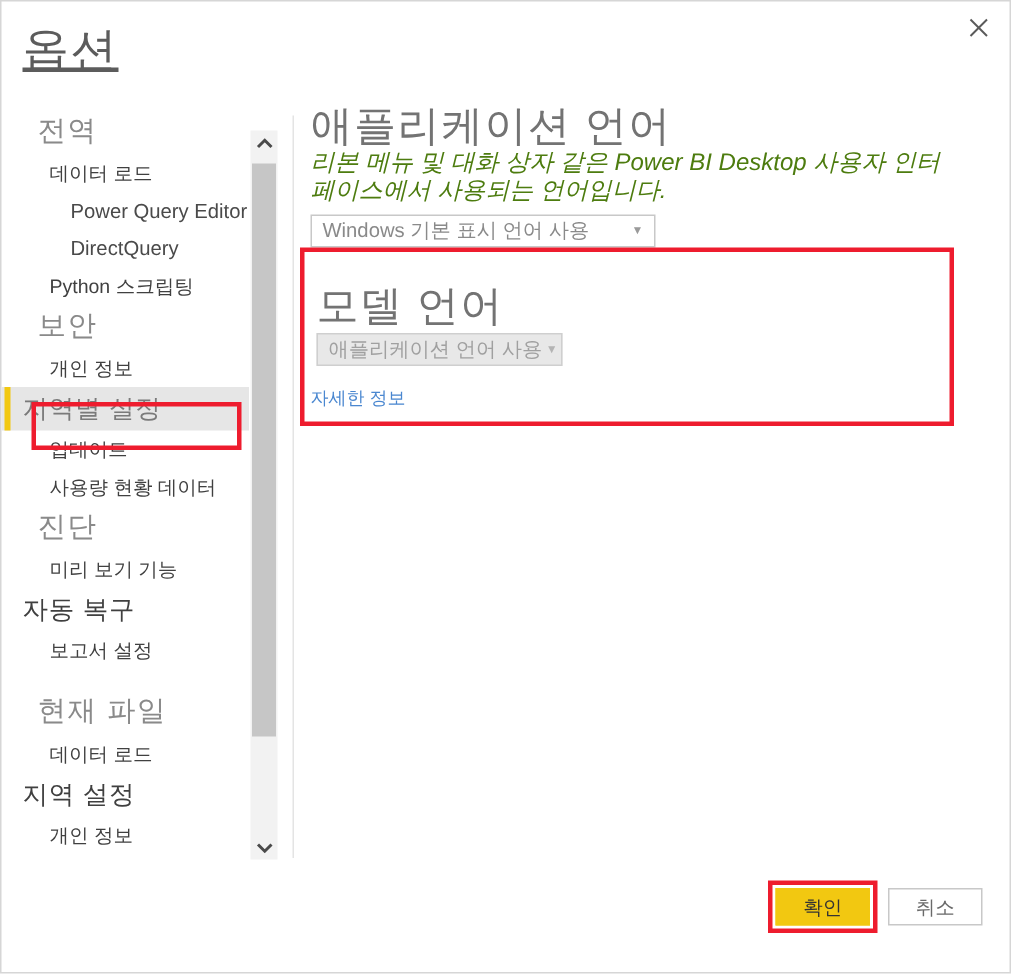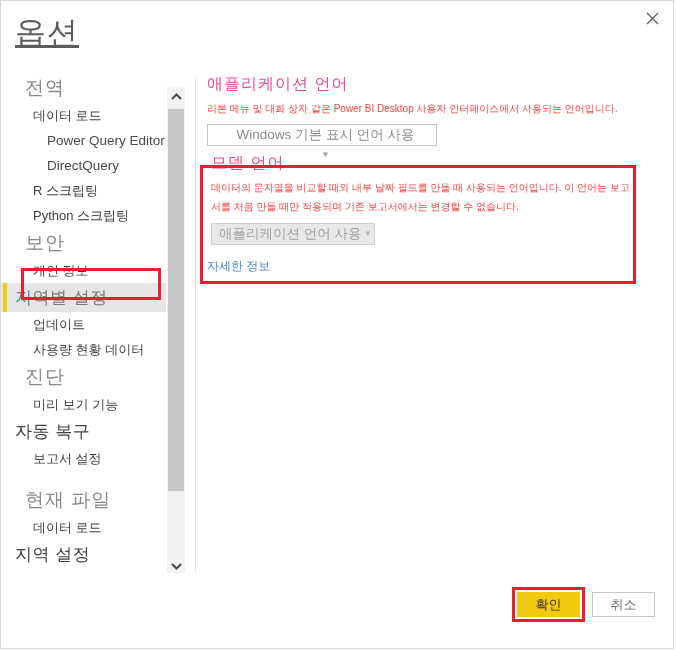--- a/index.html
+++ b/index.html
@@ -170,8 +170,8 @@
     width: 440px;
   }
   .section-title {
-    font-size: 16px;
-    color: #ec4899;
+    font-size: 28px;
+    color: #737373;
     letter-spacing: 1px;
     line-height: 26px;
     margin: 0 0 2px 0;

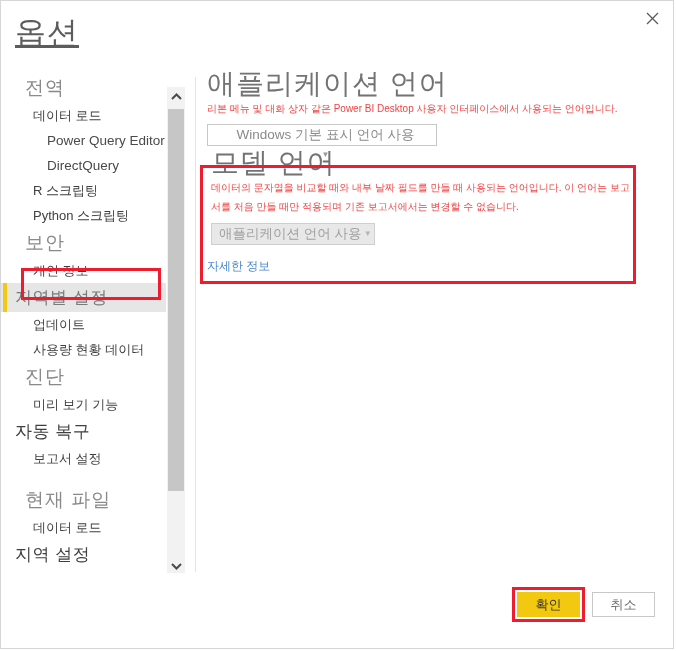--- a/index.html
+++ b/index.html
@@ -178,11 +178,12 @@
     white-space: nowrap;
   }
   .section-desc {
-    font-size: 10px;
-    color: #ef4444;
+    font-size: 16px;
+    color: #4d7c0f;
     line-height: 19px;
     margin: 0 0 4px 0;
     max-width: 428px;
+    font-style: italic;
   }
   .combo {
     display: inline-flex;

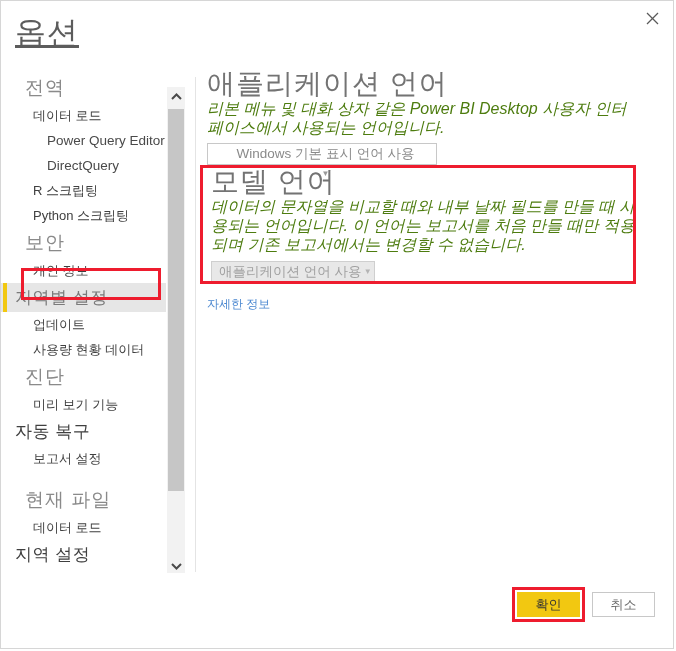--- a/index.html
+++ b/index.html
@@ -216,7 +216,7 @@
   .combo.disabled .combo-text { color: #a0a0a0; }
   .combo.disabled .combo-arrow { color: #b4b4b4; }
 
-  #app-language-combo { width: 230px; margin-top: 2px; flex-direction: column; }
+  #app-language-combo { width: 230px; margin-top: 2px; }
   #model-language-combo { width: 164px; margin-top: 3px; }
 
   #model-language-block {

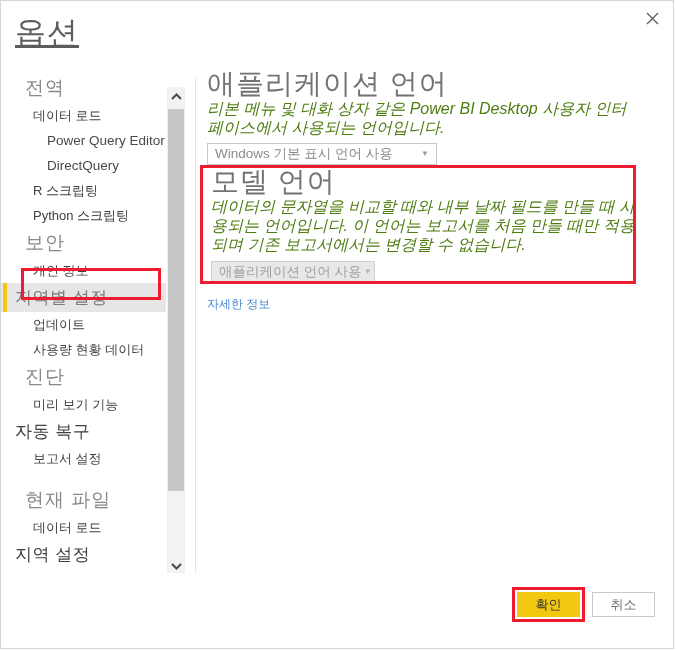--- a/index.html
+++ b/index.html
@@ -316,7 +316,6 @@
       <div class="nav-item">데이터 로드</div>
       <div class="nav-item latin">Power Query Editor</div>
       <div class="nav-item latin">DirectQuery</div>
-      <div class="nav-item">R 스크립팅</div>
       <div class="nav-item">Python 스크립팅</div>
     </div>
 

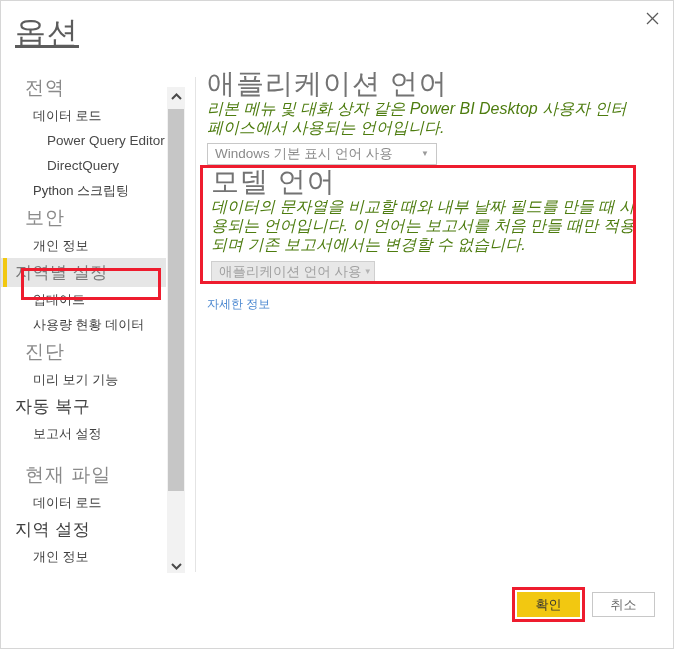--- a/index.html
+++ b/index.html
@@ -220,7 +220,7 @@
   #model-language-combo { width: 164px; margin-top: 3px; }
 
   #model-language-block {
-    margin-top: 0;
+    margin-top: 22px;
     padding: 4px 0 4px 4px;
     position: relative;
   }

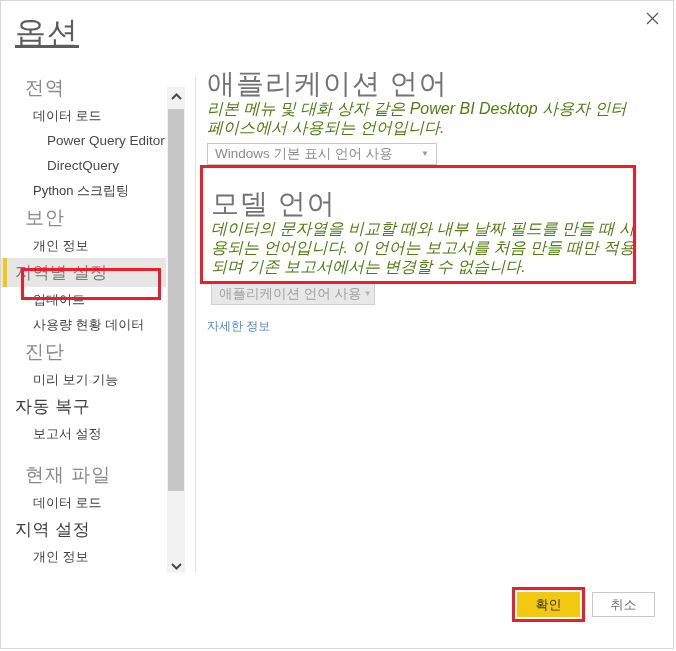--- a/index.html
+++ b/index.html
@@ -380,7 +380,6 @@
 
     <div id="model-language-block">
       <div class="section-title">모델 언어</div>
-      <div class="section-desc">데이터의 문자열을 비교할 때와 내부 날짜 필드를 만들 때 사용되는 언어입니다. 이 언어는 보고서를 처음 만들 때만 적용되며 기존 보고서에서는 변경할 수 없습니다.</div>
       <div class="combo disabled" id="model-language-combo">
         <span class="combo-text">애플리케이션 언어 사용</span>
         <span class="combo-arrow">▼</span>

